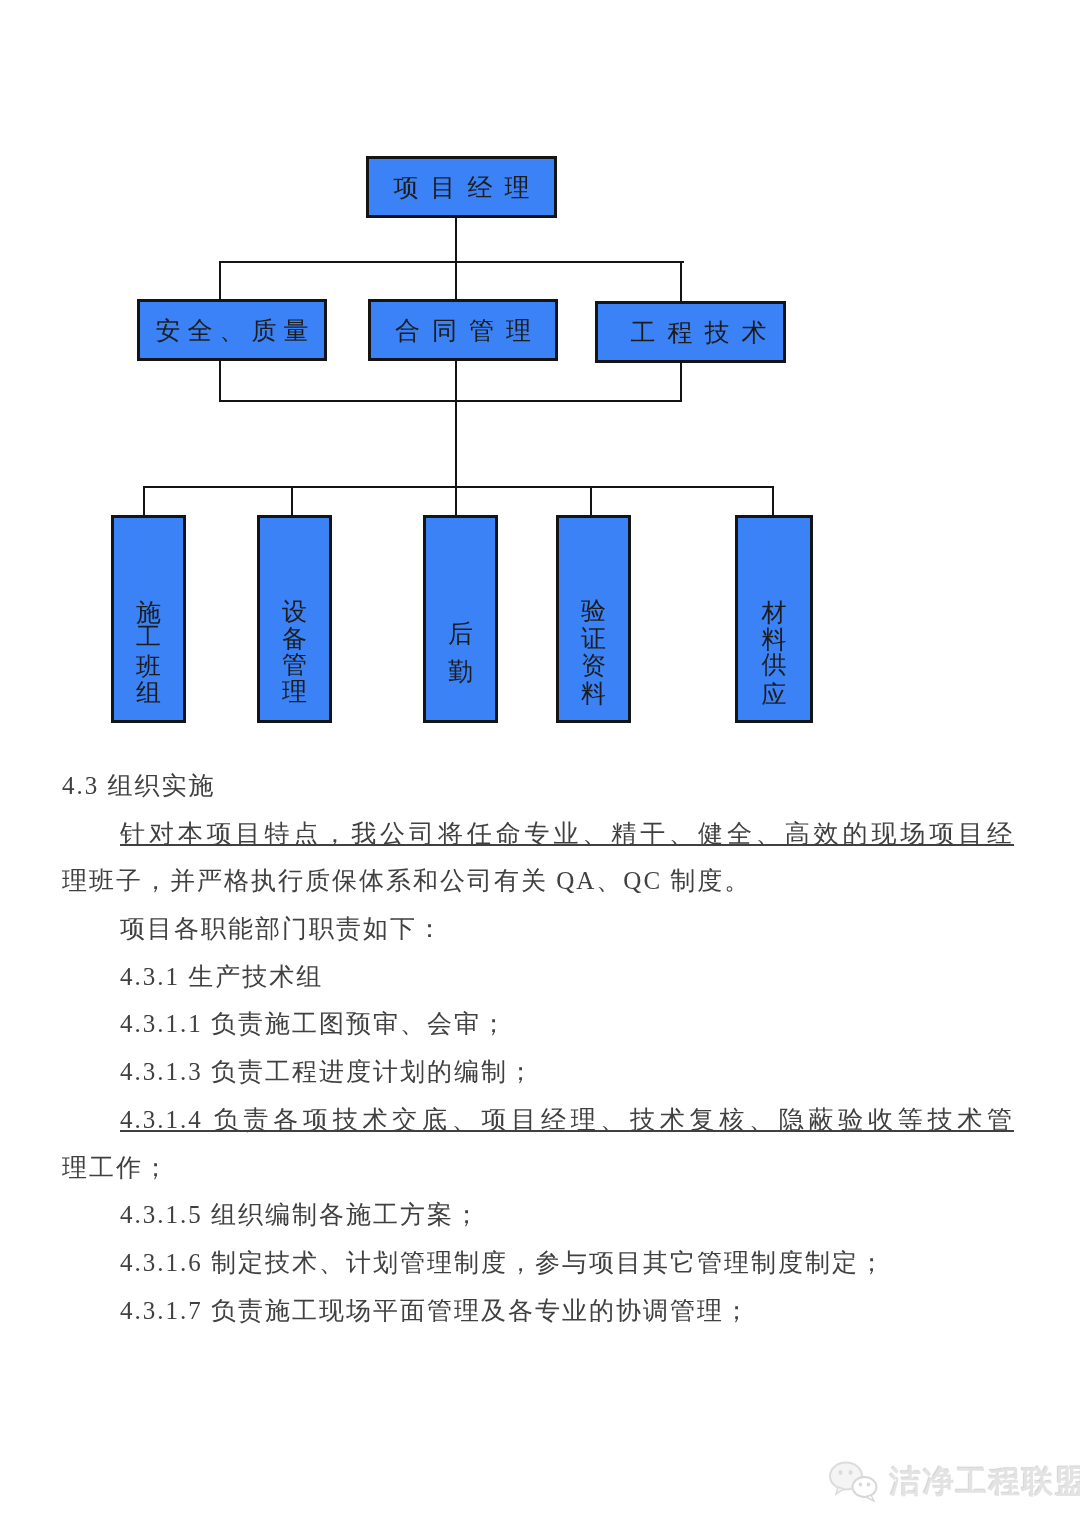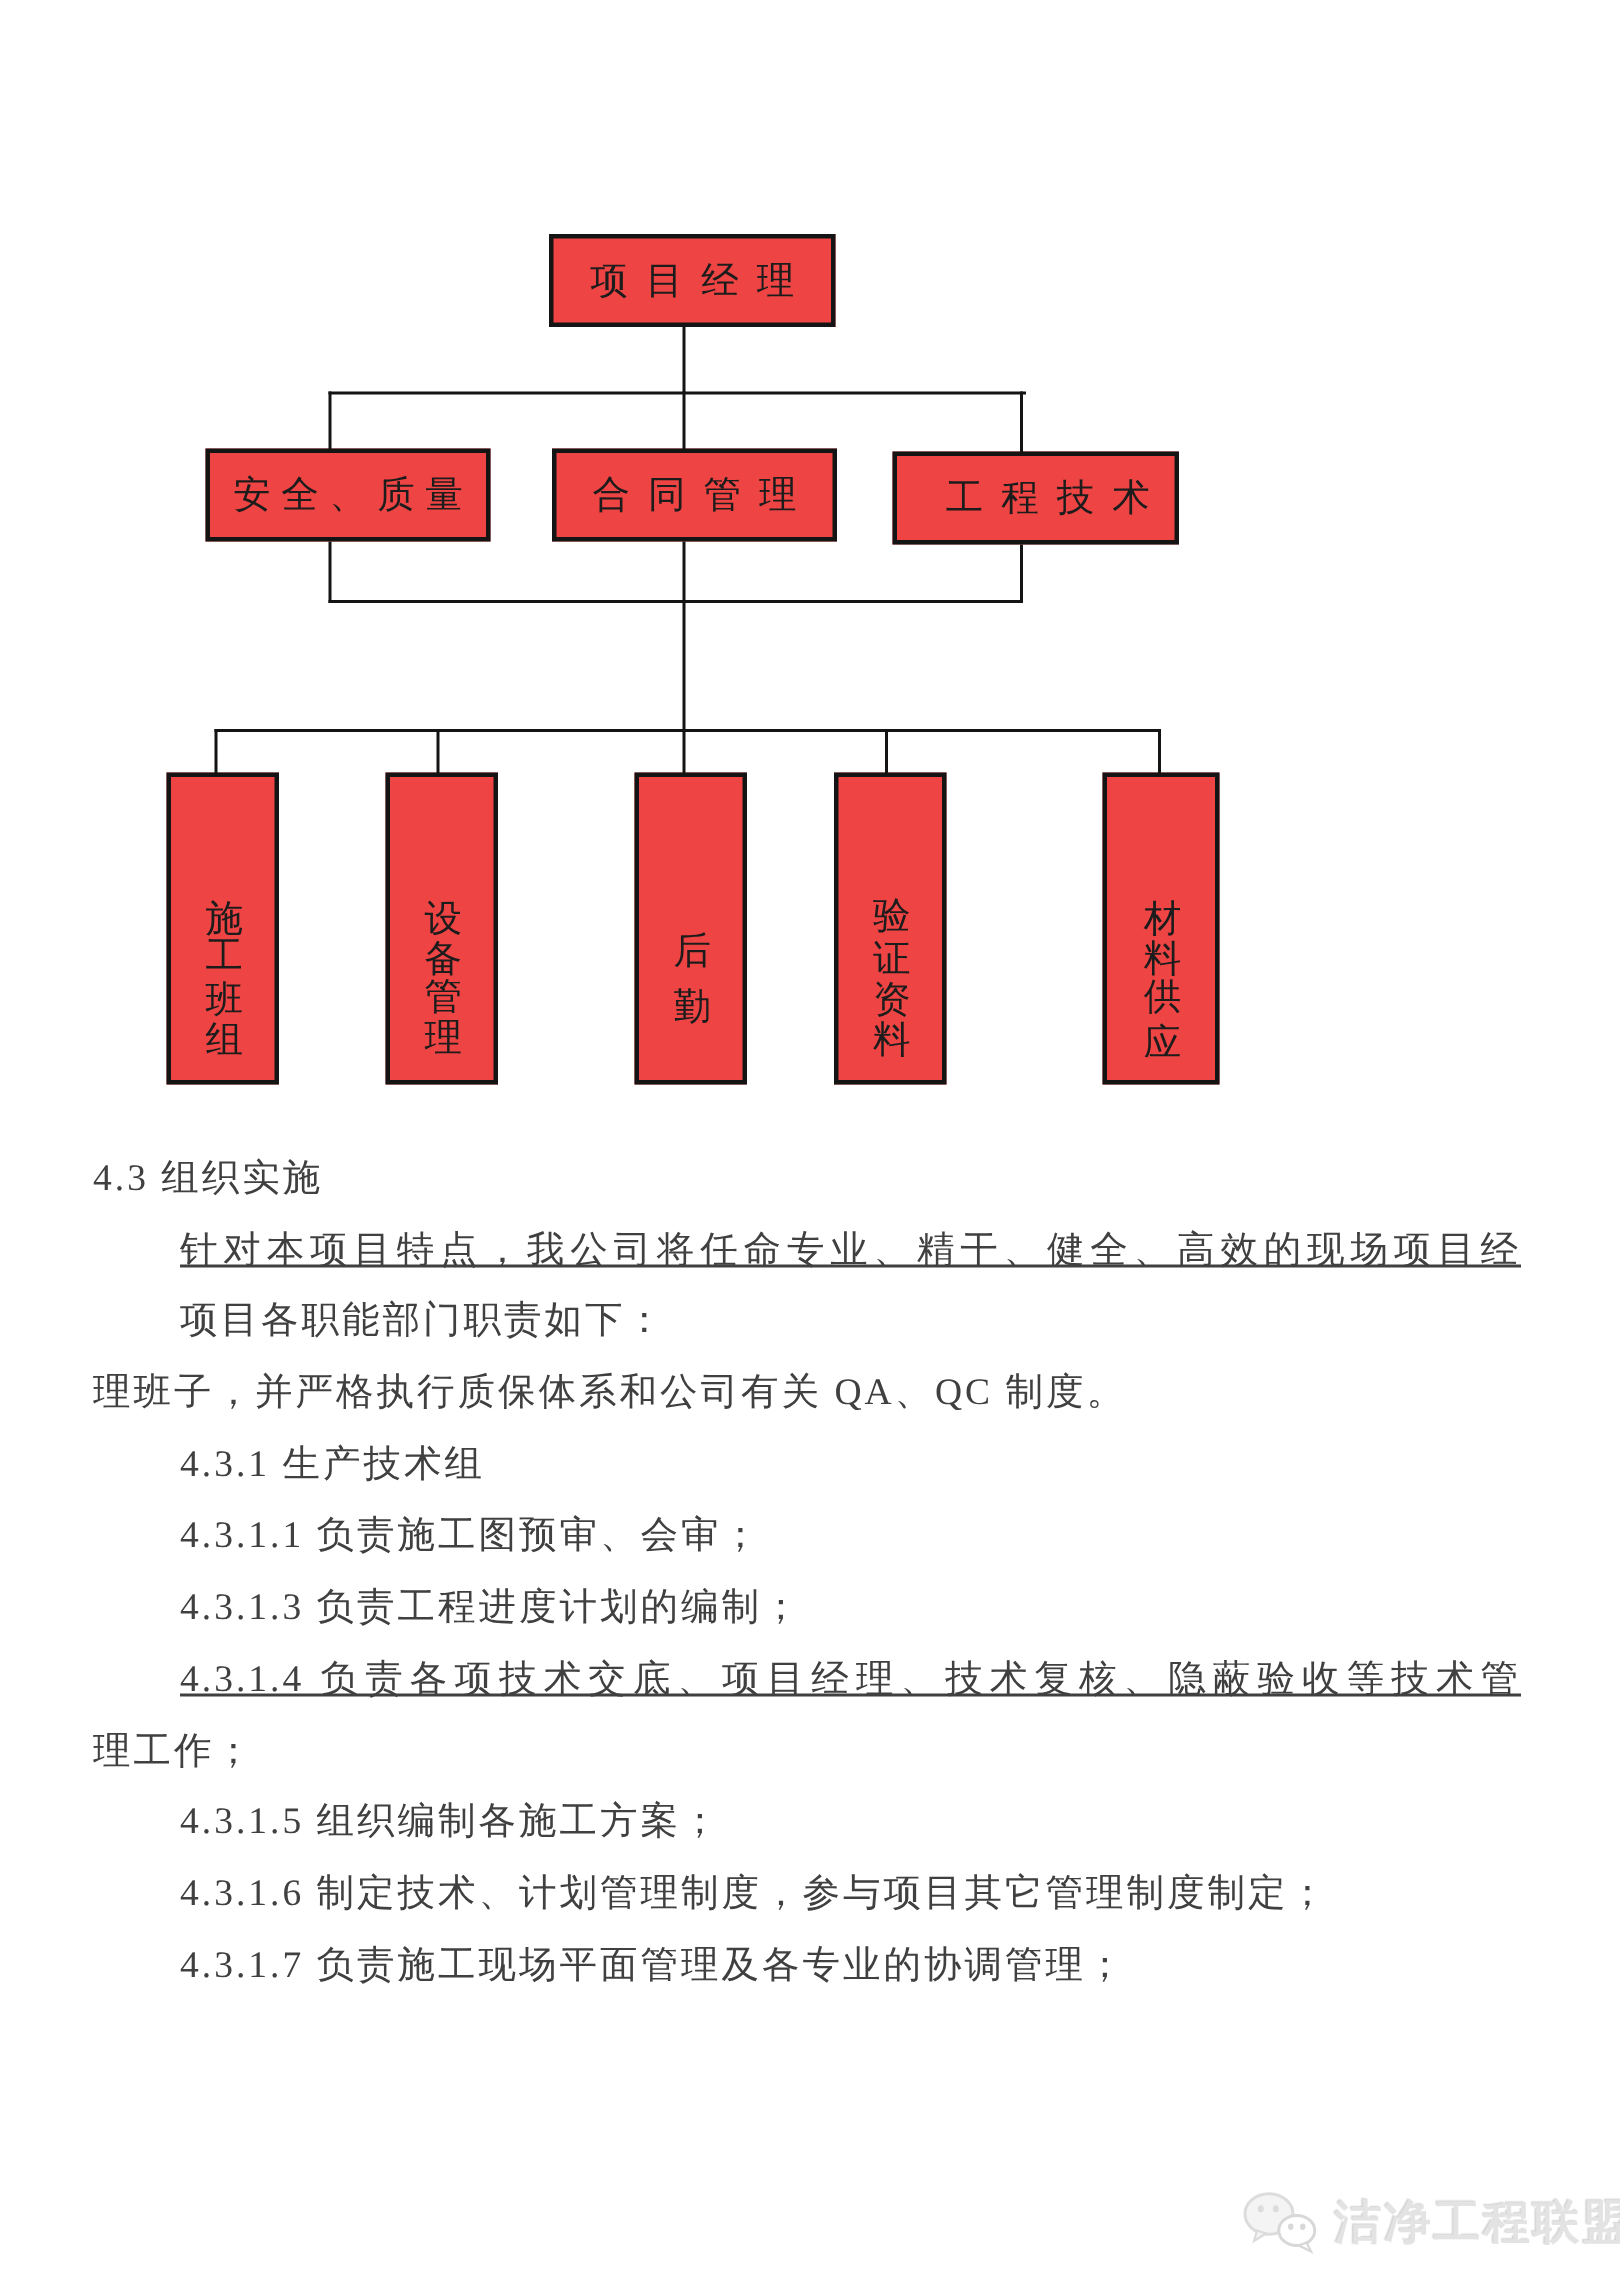--- a/index.html
+++ b/index.html
@@ -10,7 +10,7 @@
   
   .chart{position:absolute;left:0;top:0;width:1080px;height:740px;}
   .obox{
-    position:absolute;box-sizing:border-box;border:3px solid #141414;background:#ef4444;
+    position:absolute;box-sizing:border-box;border:3px solid #141414;background:#3b82f6;
     display:flex;align-items:center;justify-content:center;font-size:25px;color:#1c1c1c;
   }
   .obox .hlabel{letter-spacing:12px;margin-right:-12px;white-space:nowrap;line-height:1;}

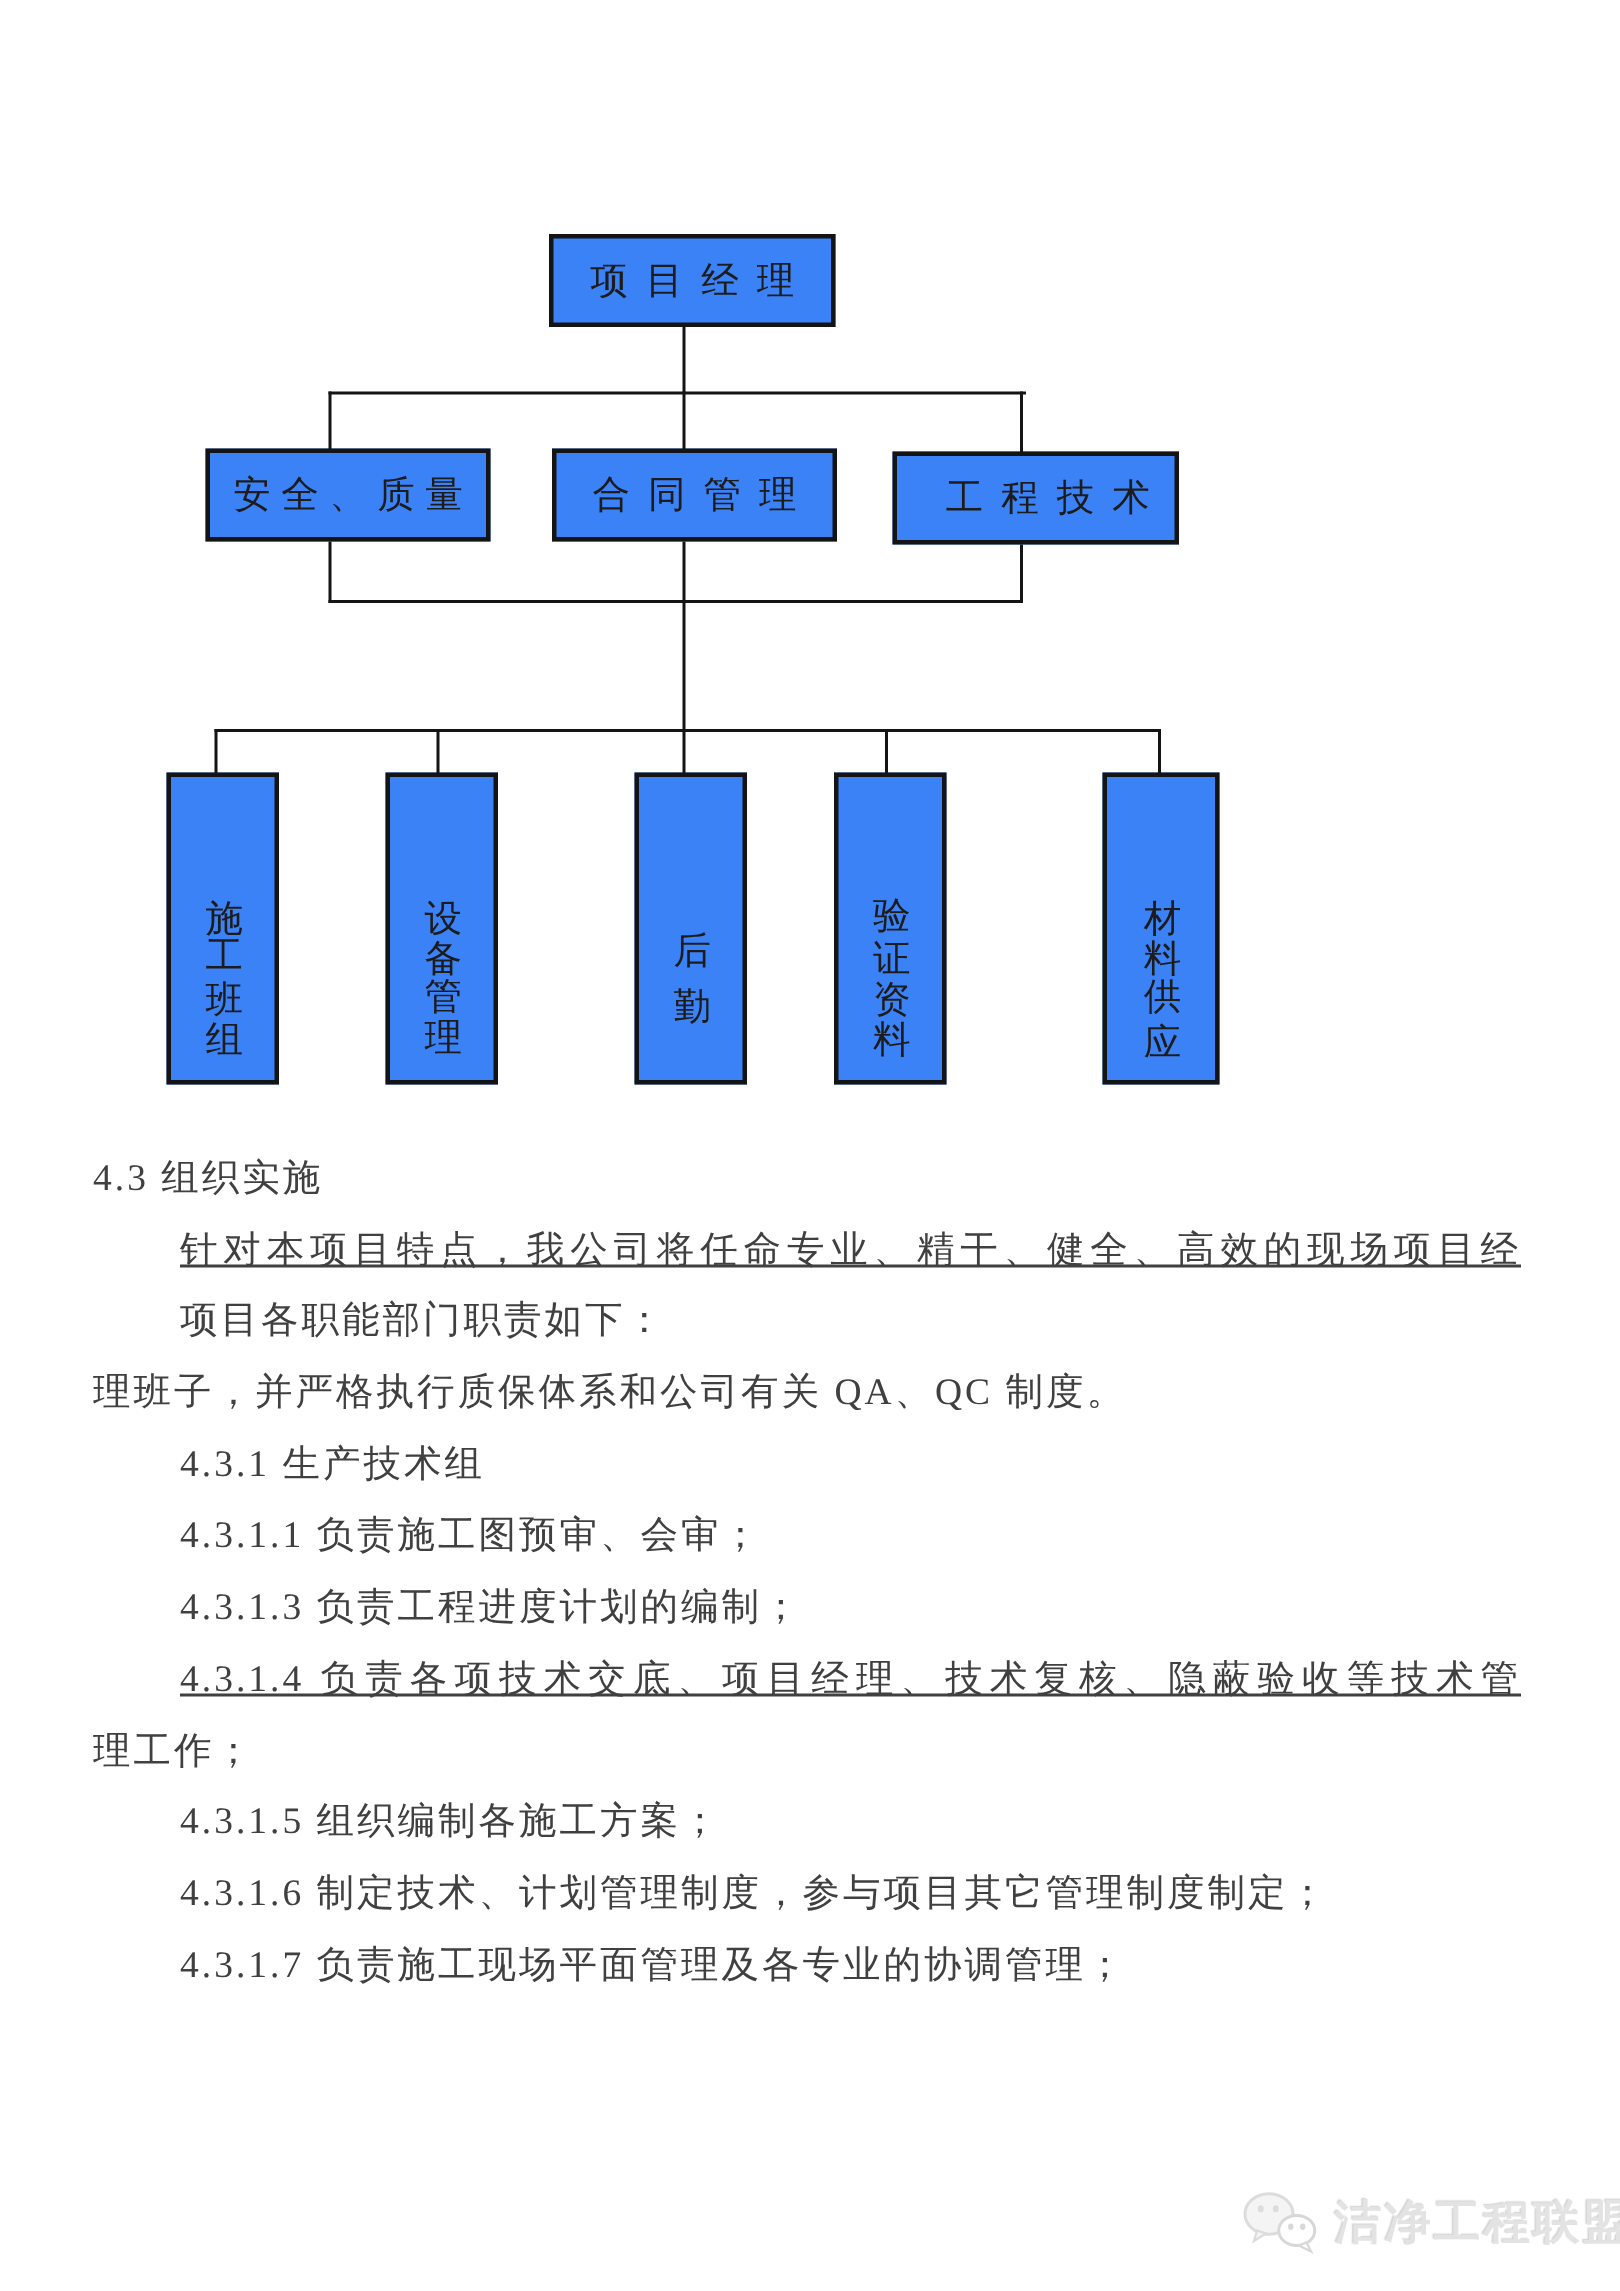--- a/index.html
+++ b/index.html
@@ -99,8 +99,8 @@
   <div class="doc">
     <div class="dline">4.3 组织实施</div>
     <div class="dline indent fulljust">针对本项目特点，我公司将任命专业、精干、健全、高效的现场项目经</div>
+    <div class="dline">理班子，并严格执行质保体系和公司有关 QA、QC 制度。</div>
     <div class="dline indent">项目各职能部门职责如下：</div>
-    <div class="dline">理班子，并严格执行质保体系和公司有关 QA、QC 制度。</div>
     <div class="dline indent">4.3.1 生产技术组</div>
     <div class="dline indent">4.3.1.1 负责施工图预审、会审；</div>
     <div class="dline indent">4.3.1.3 负责工程进度计划的编制；</div>

